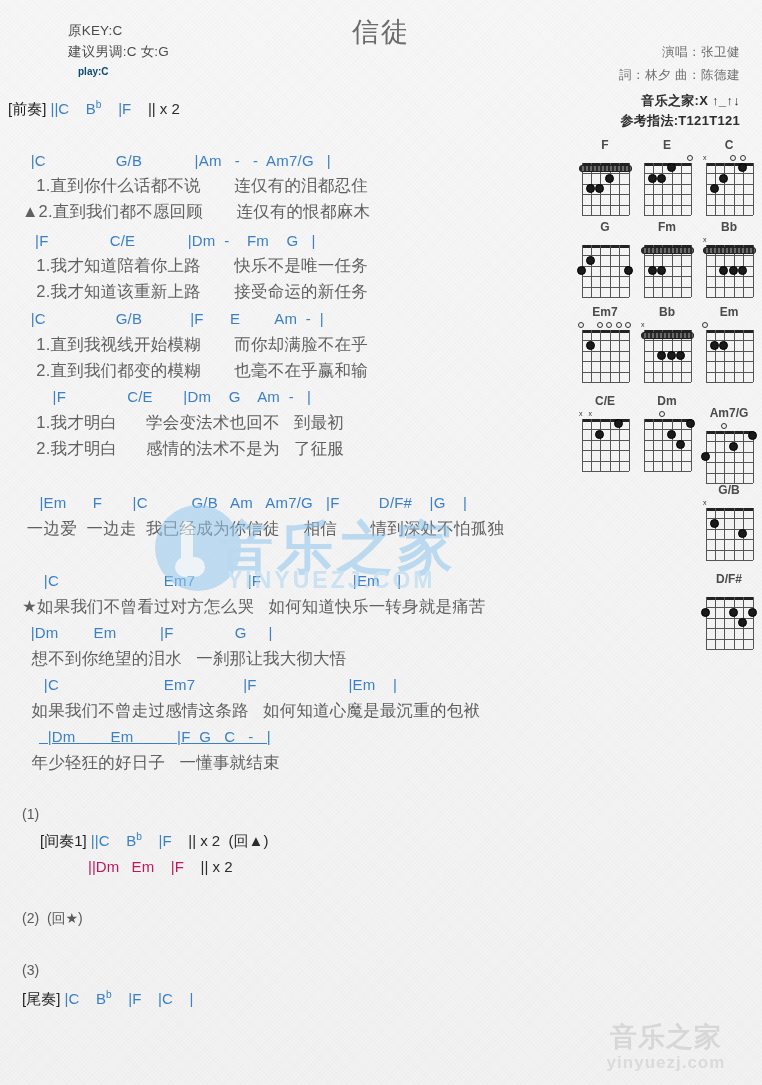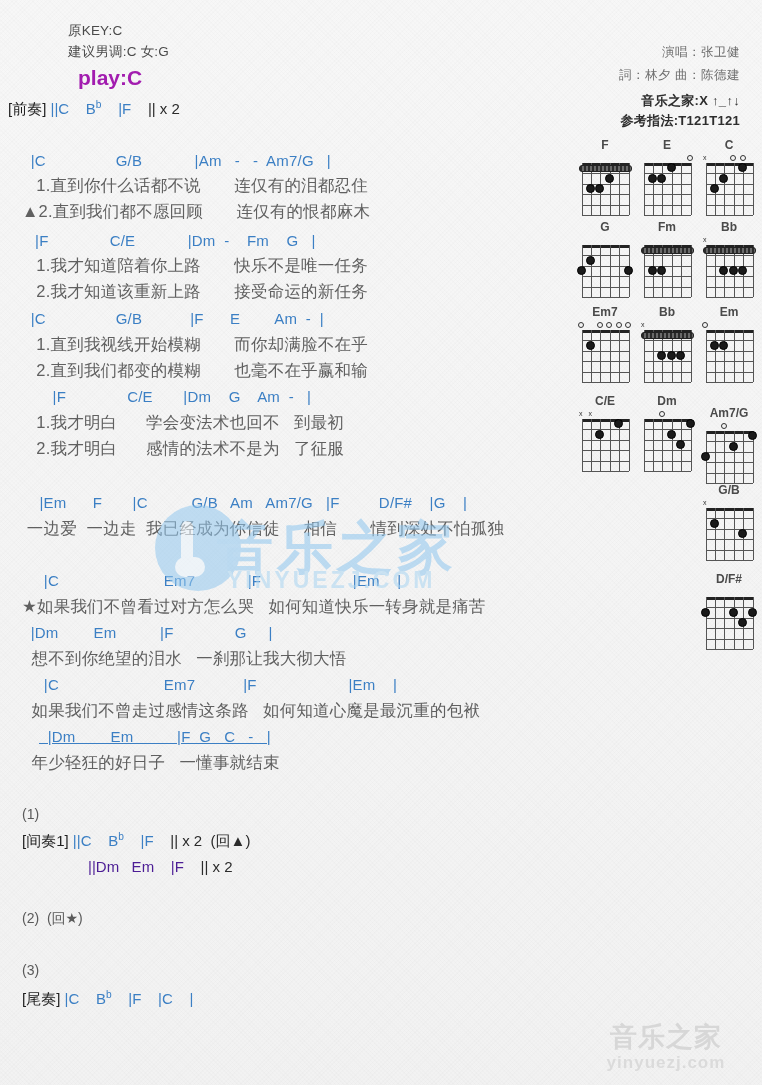--- a/index.html
+++ b/index.html
@@ -130,6 +130,7 @@
   <div class="hdr-key">原KEY:C</div>
   <div class="hdr-key2">建议男调:C 女:G</div>
   <div class="hdr-play">play:C</div>
+  <div class="title">信徒</div>
 
   <div class="credit1">演唱：张卫健</div>
   <div class="credit2">詞：林夕  曲：陈德建</div>

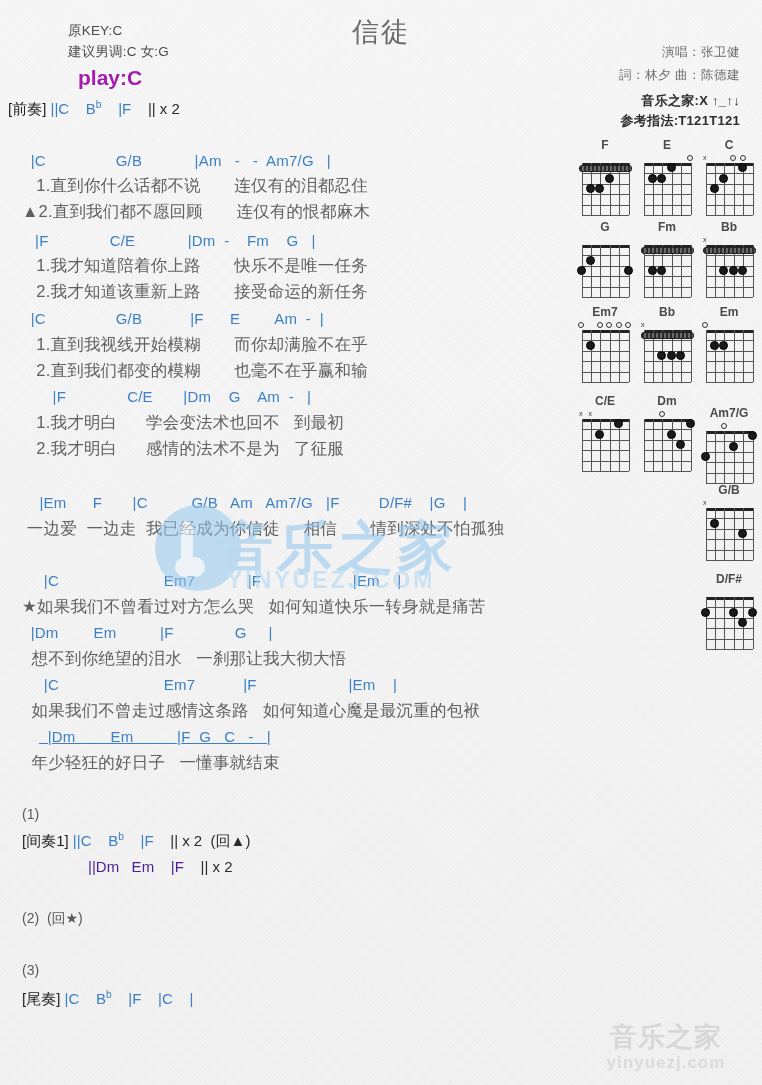--- a/index.html
+++ b/index.html
@@ -26,7 +26,7 @@
   
   .hdr-key{ position:absolute; left:68px; top:22px; font-size:13.5px; color:#4a4a4a; letter-spacing:.2px;}
   .hdr-key2{ position:absolute; left:68px; top:43px; font-size:13.5px; color:#4a4a4a; letter-spacing:.2px;}
-  .hdr-play{ position:absolute; left:78px; top:66px; font-size:21px; color:#a21caf; font-weight:bold;}
+  .hdr-play{ position:absolute; left:78px; top:66px; font-size:10px; color:#0c4a6e; font-weight:bold;}
   .title{ position:absolute; left:0; right:0; top:14px; text-align:center; font-size:27px; color:#6b6b6b; letter-spacing:2px;}
 
   .credit1{ position:absolute; right:22px; top:44px; font-size:12.5px; color:#6d6d6d; letter-spacing:.5px;}

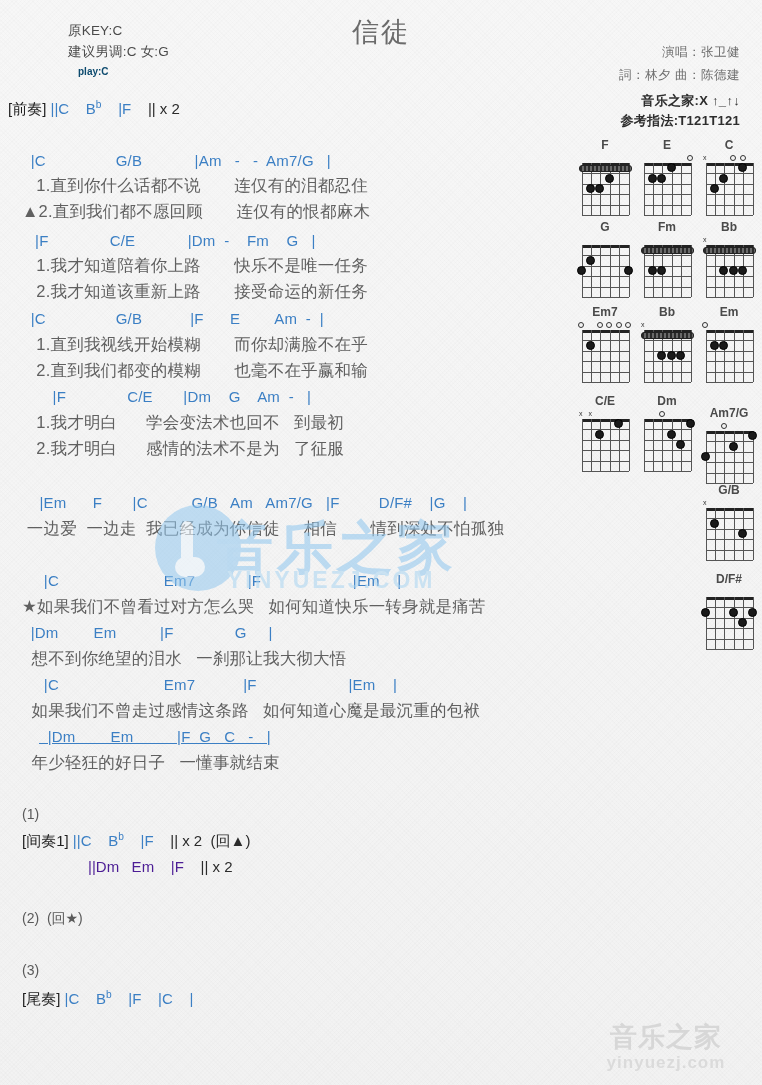--- a/index.html
+++ b/index.html
@@ -173,7 +173,7 @@
     <div class="line lyricline" style="left:22px; top:752px;">  年少轻狂的好日子   一懂事就结束</div>
 
     <div class="line num" style="left:22px; top:806px;">(1)</div>
-    <div class="line sect" style="left:22px; top:832px;"><span class="lbl">[间奏1]</span><span style="color:#3b7fc4;"> ||C    B<sup class="flat">b</sup>    |F    </span><span style="color:#2b2b2b;">|| x 2  (回▲)</span></div>
+    <div class="line sect" style="left:40px; top:832px;"><span class="lbl">[间奏1]</span><span style="color:#3b7fc4;"> ||C    B<sup class="flat">b</sup>    |F    </span><span style="color:#2b2b2b;">|| x 2  (回▲)</span></div>
     <div class="line sect" style="left:88px; top:858px;"><span style="color:#4c1d95;">||Dm   Em    |F    </span><span style="color:#2b2b2b;">|| x 2</span></div>
 
     <div class="line num" style="left:22px; top:910px;">(2)  (回★)</div>

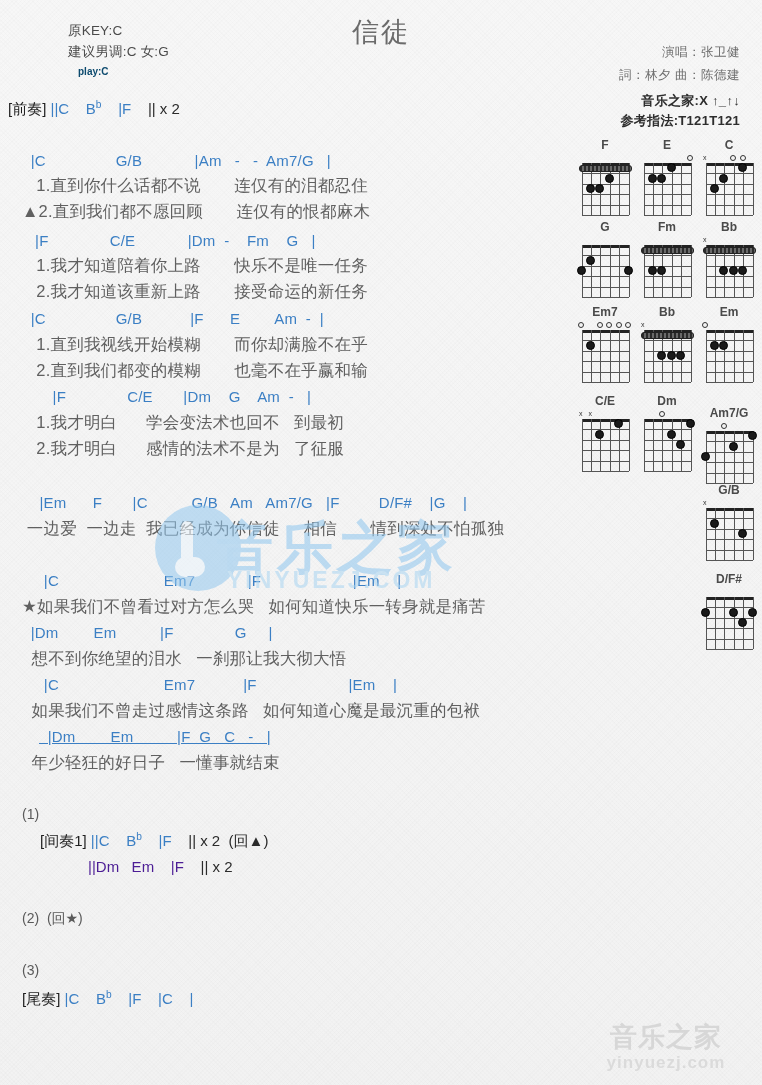--- a/index.html
+++ b/index.html
@@ -174,7 +174,7 @@
 
     <div class="line num" style="left:22px; top:806px;">(1)</div>
     <div class="line sect" style="left:40px; top:832px;"><span class="lbl">[间奏1]</span><span style="color:#3b7fc4;"> ||C    B<sup class="flat">b</sup>    |F    </span><span style="color:#2b2b2b;">|| x 2  (回▲)</span></div>
-    <div class="line sect" style="left:88px; top:858px;"><span style="color:#4c1d95;">||Dm   Em    |F    </span><span style="color:#2b2b2b;">|| x 2</span></div>
+    <div class="line sect" style="left:88px; top:858px;"><span style="color:#be185d;">||Dm   Em    |F    </span><span style="color:#2b2b2b;">|| x 2</span></div>
 
     <div class="line num" style="left:22px; top:910px;">(2)  (回★)</div>
     <div class="line num" style="left:22px; top:962px;">(3)</div>

